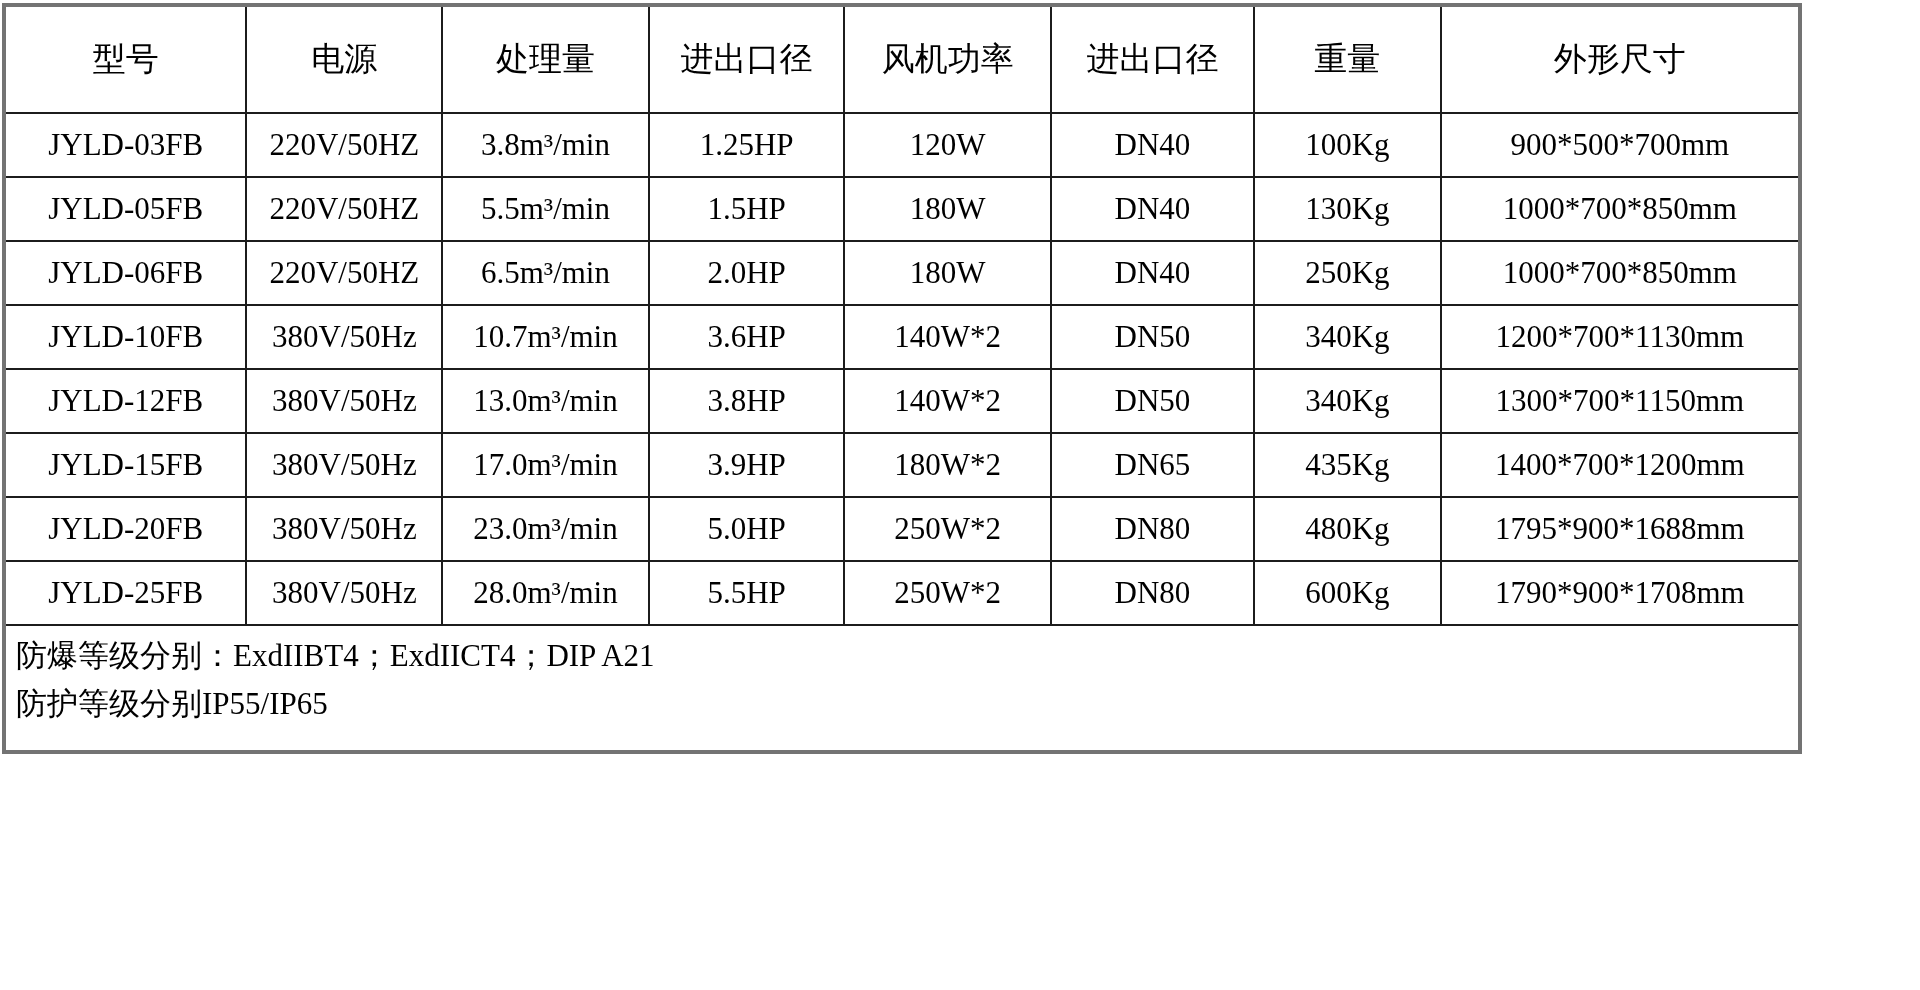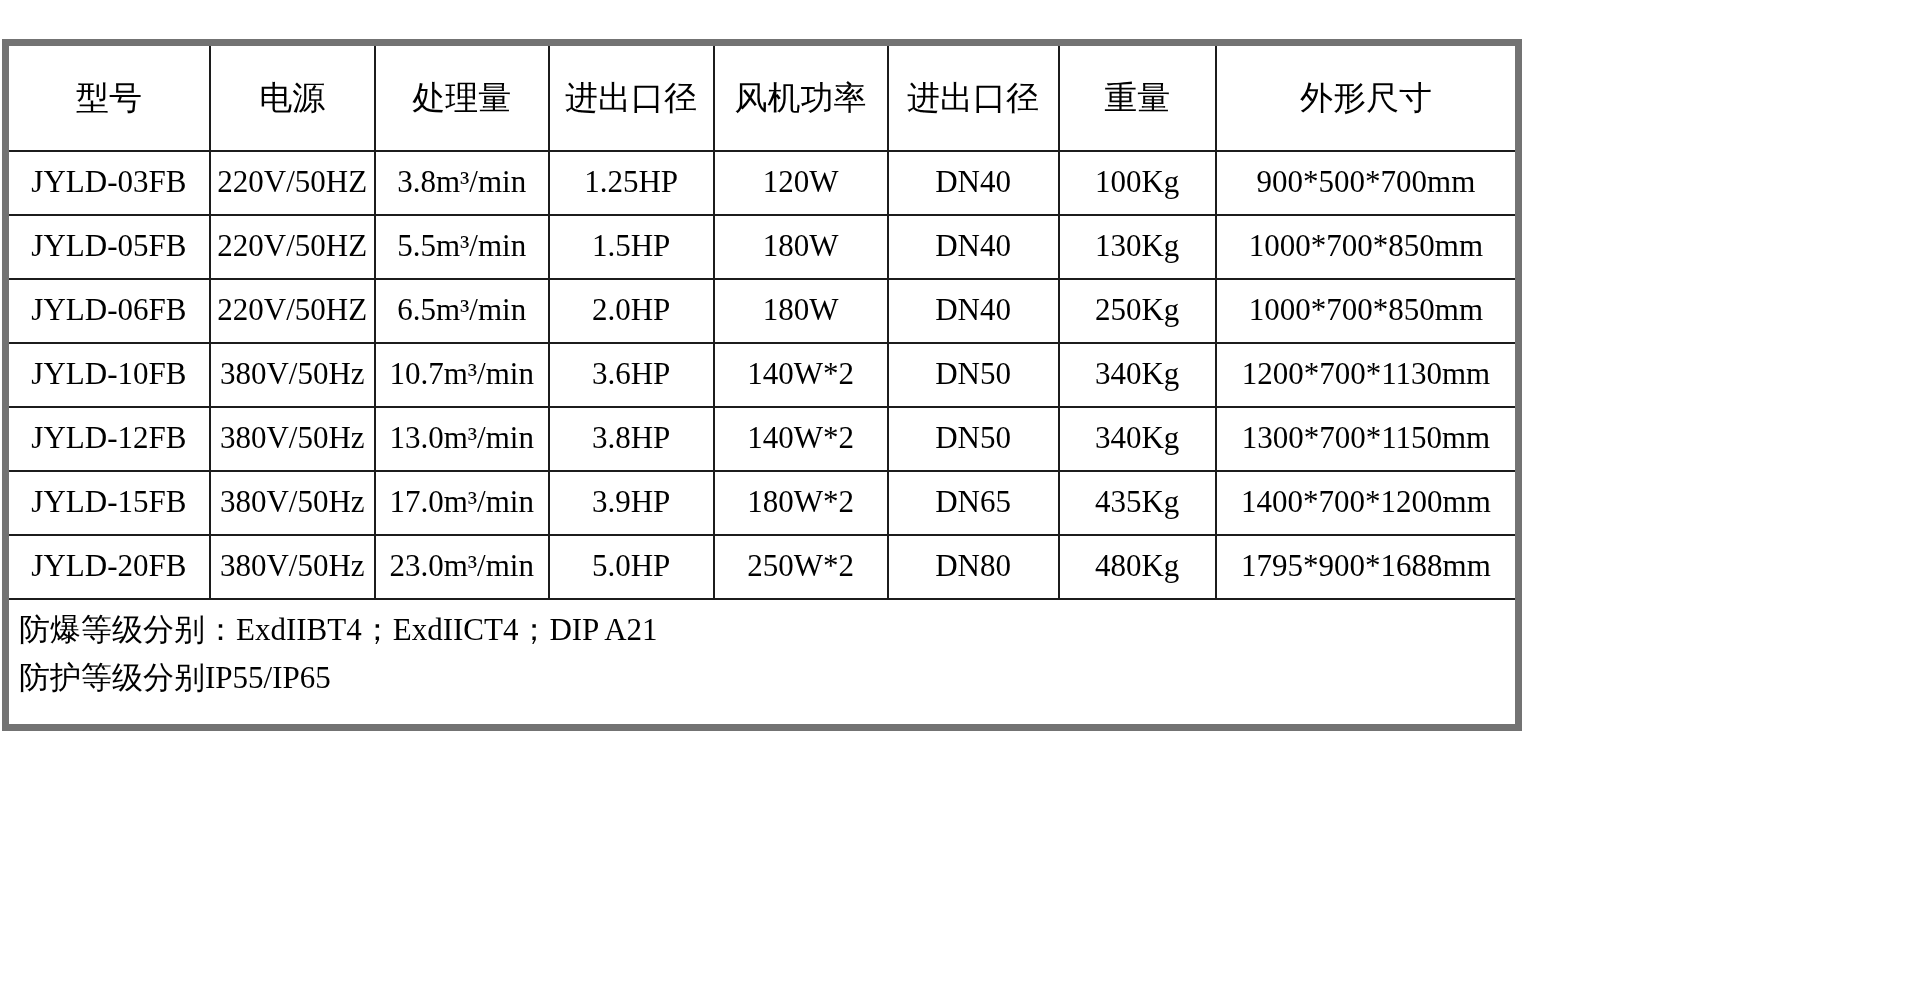--- a/index.html
+++ b/index.html
@@ -24,9 +24,8 @@
   table.spec {
     border-collapse: collapse;
     table-layout: fixed;
-    width: 1520px;
-    border: 7px solid #737373;
-    margin-top: 36px;
+    width: 1800px;
+    border: 4px solid #737373;
   }
   table.spec th,
   table.spec td {

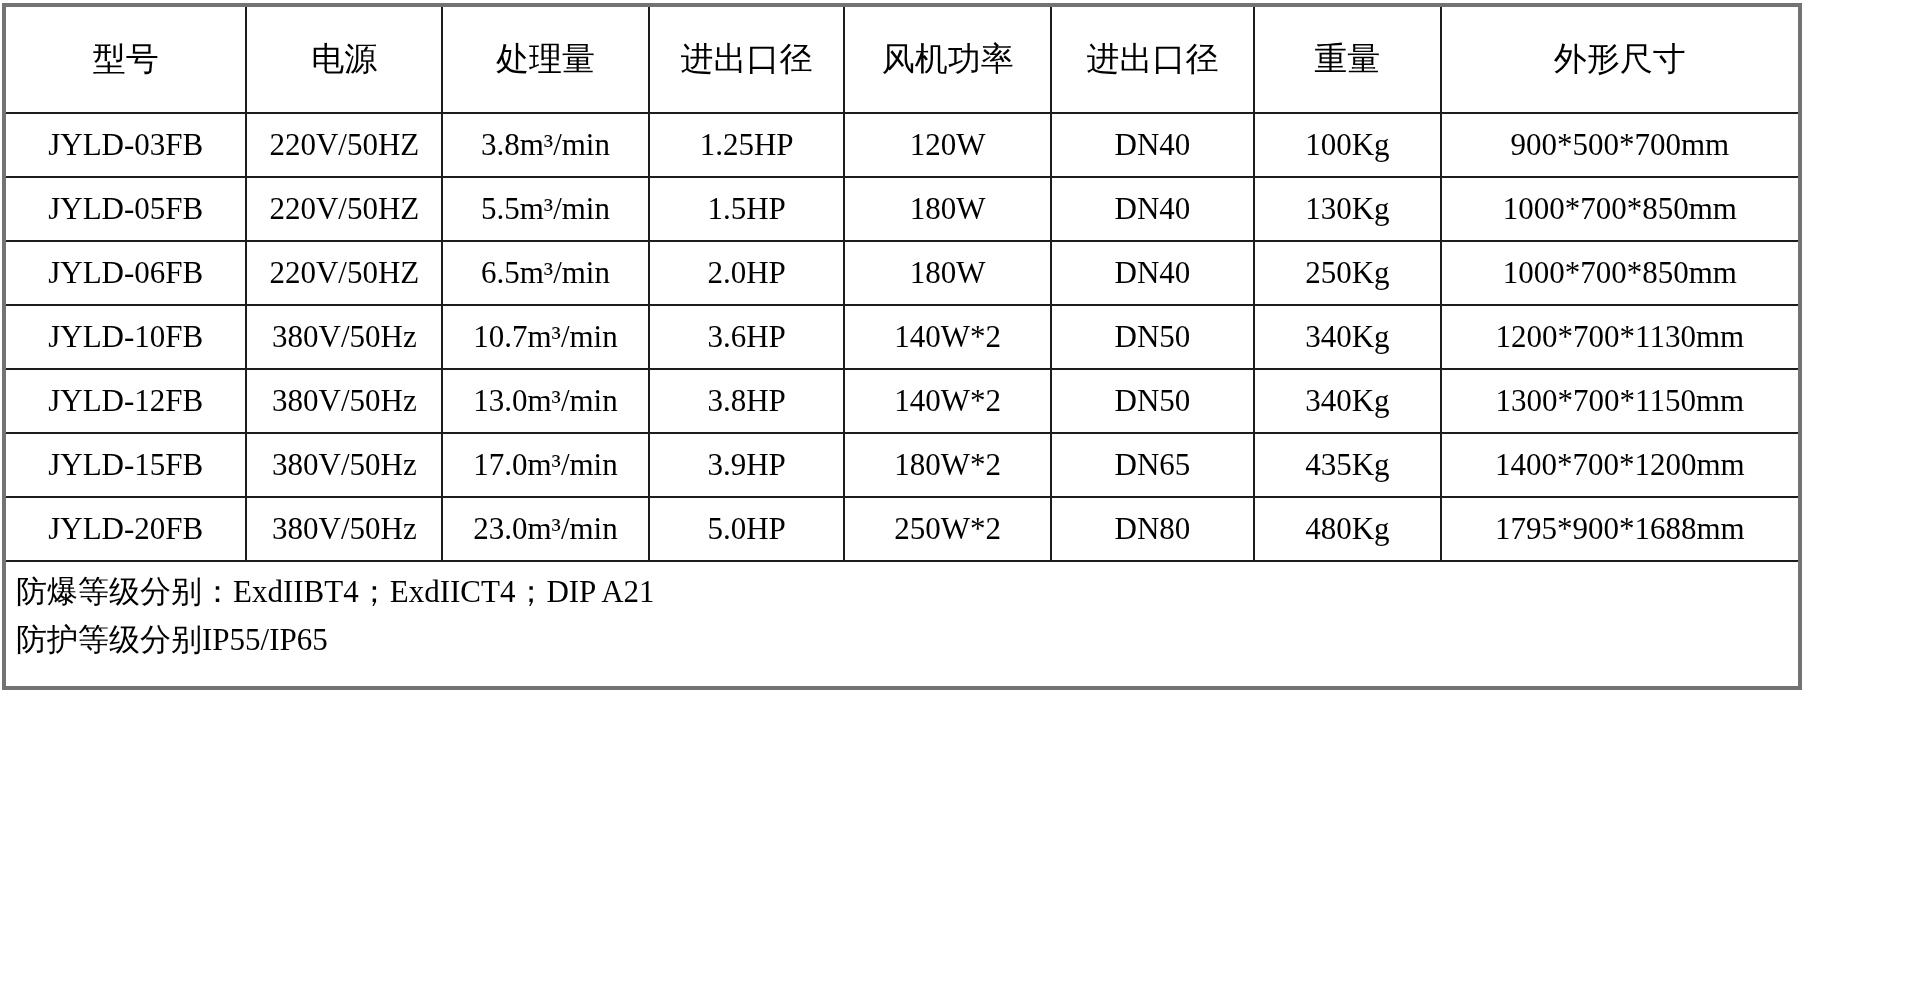--- a/index.html
+++ b/index.html
@@ -154,6 +154,16 @@
           <td>480Kg</td>
           <td>1795*900*1688mm</td>
         </tr>
+        <tr>
+          <td>JYLD-25FB</td>
+          <td>380V/50Hz</td>
+          <td>28.0m³/min</td>
+          <td>5.5HP</td>
+          <td>250W*2</td>
+          <td>DN80</td>
+          <td>600Kg</td>
+          <td>1790*900*1708mm</td>
+        </tr>
       </tbody>
     <tfoot>
       <tr>

